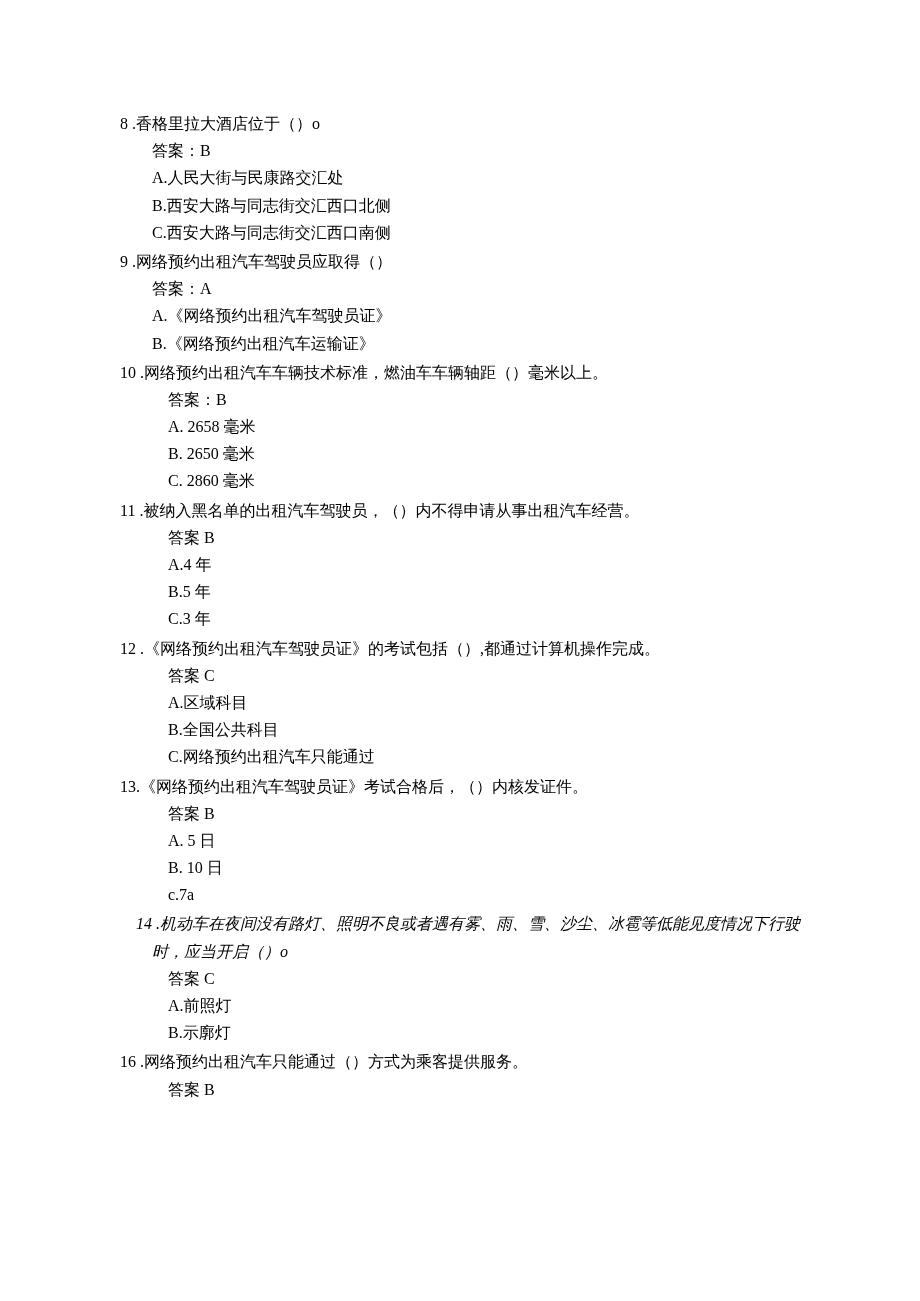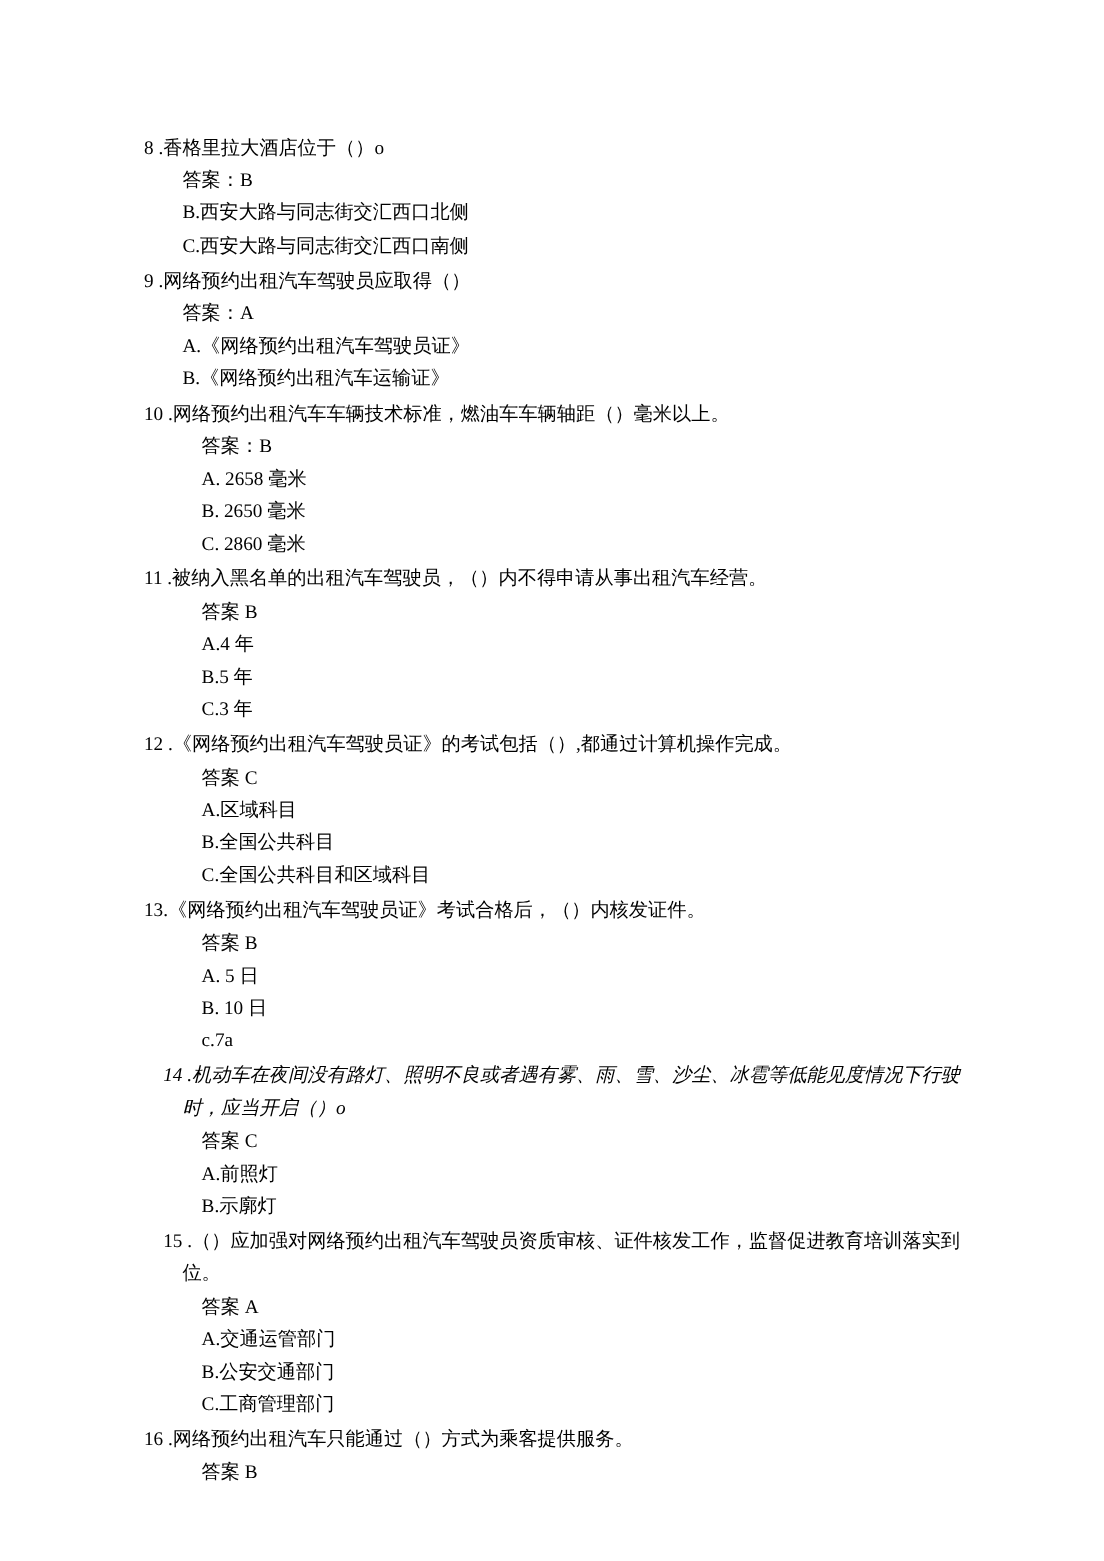--- a/index.html
+++ b/index.html
@@ -44,6 +44,7 @@
       <span>8</span><span> .</span><span>香格里拉大酒店位于（）o</span>
     </div>
     <div class="ans">答案：B</div>
+    <div class="opt">A.人民大街与民康路交汇处</div>
     <div class="opt">B.西安大路与同志街交汇西口北侧</div>
     <div class="opt">C.西安大路与同志街交汇西口南侧</div>
   </div>

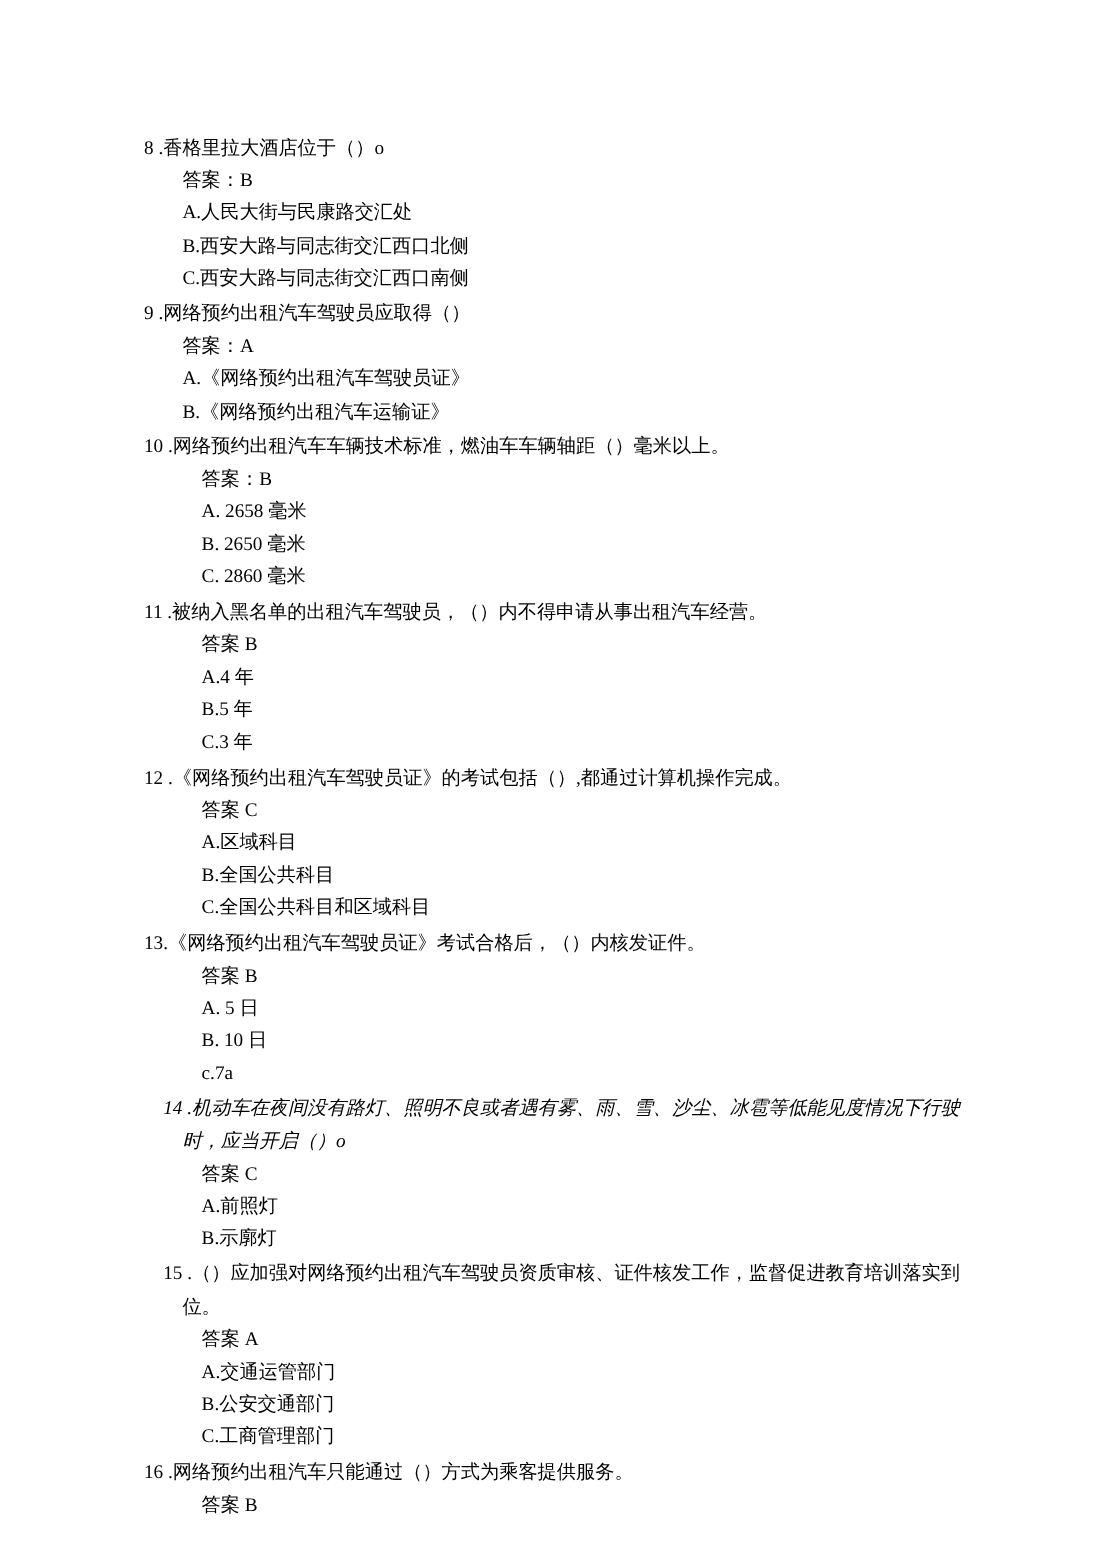--- a/index.html
+++ b/index.html
@@ -85,7 +85,7 @@
     <div class="ans-indent">答案 C</div>
     <div class="opt-indent">A.区域科目</div>
     <div class="opt-indent">B.全国公共科目</div>
-    <div class="opt-indent">C.全国公共科目和区域科目</div>
+    <div class="opt-indent">C.网络预约出租汽车只能通过</div>
   </div>
 
   <div class="q-block">

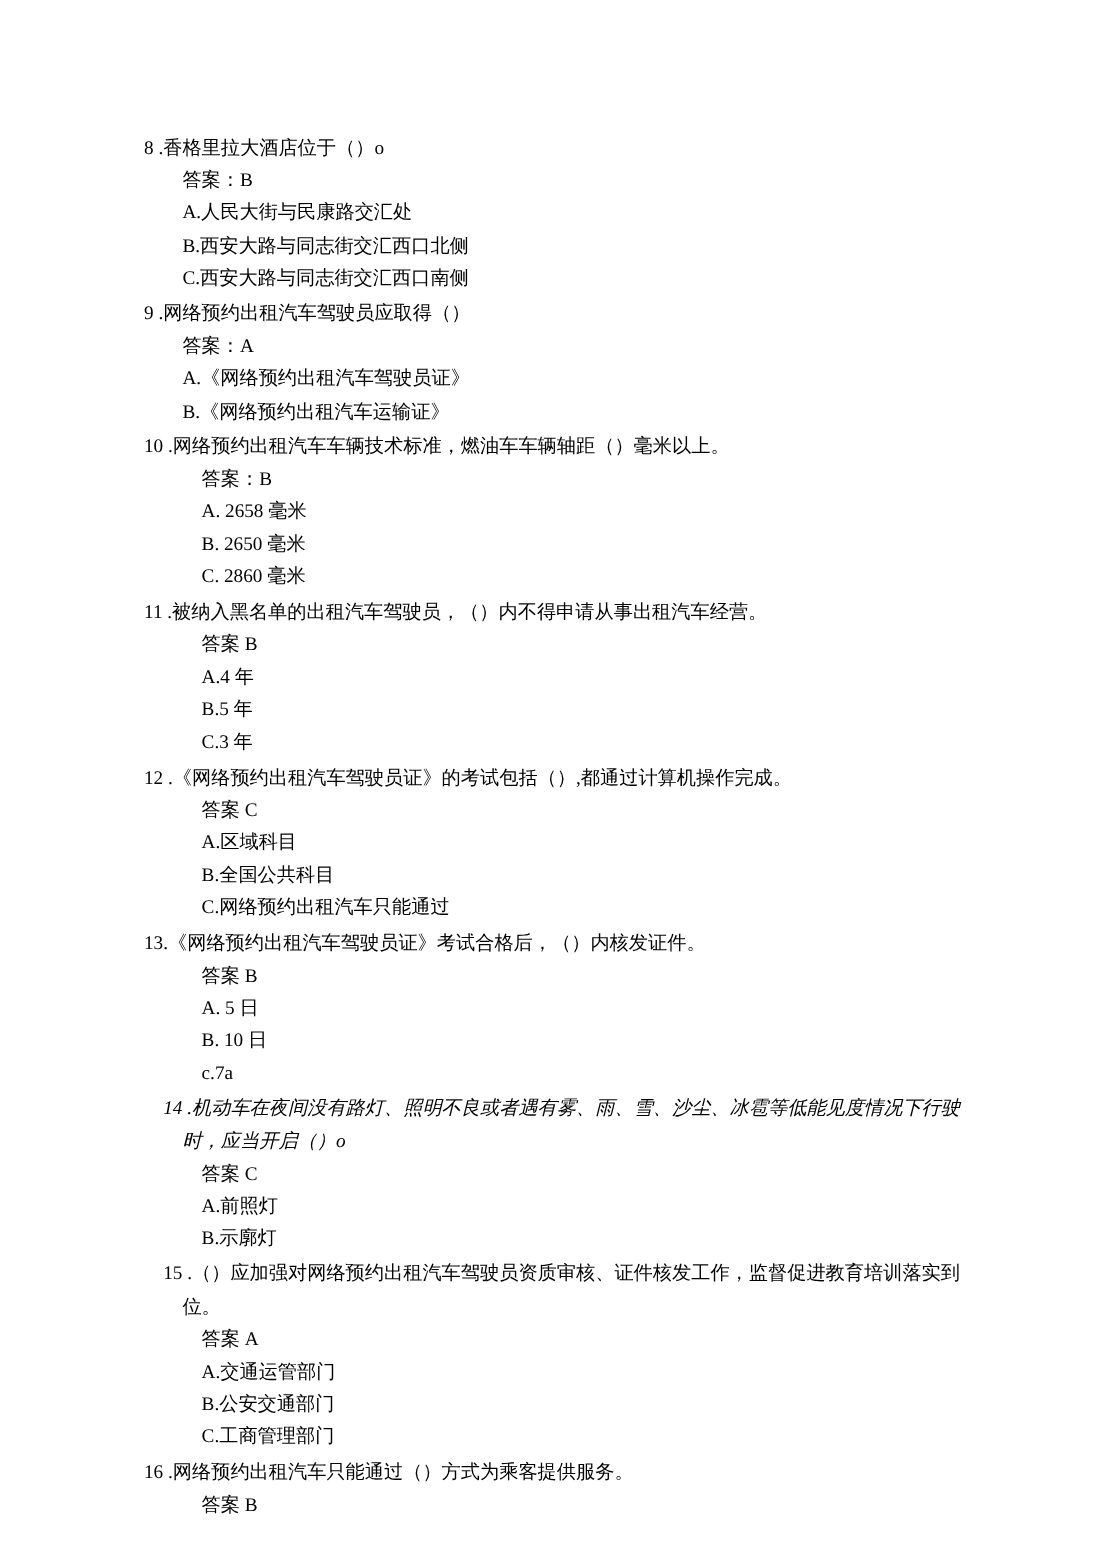--- a/index.html
+++ b/index.html
@@ -107,15 +107,6 @@
     <div class="opt-indent">B.示廓灯</div>
   </div>
 
-  <div class="q-block">
-    <div class="q-text" style="padding-left:1em; text-indent:-1em; margin-left:1em;">
-      <span>15</span><span> .</span><span>（）应加强对网络预约出租汽车驾驶员资质审核、证件核发工作，监督促进教育培训落实到位。</span>
-    </div>
-    <div class="ans-indent">答案 A</div>
-    <div class="opt-indent">A.交通运管部门</div>
-    <div class="opt-indent">B.公安交通部门</div>
-    <div class="opt-indent">C.工商管理部门</div>
-  </div>
 
   <div class="q-block">
     <div class="q-text">

